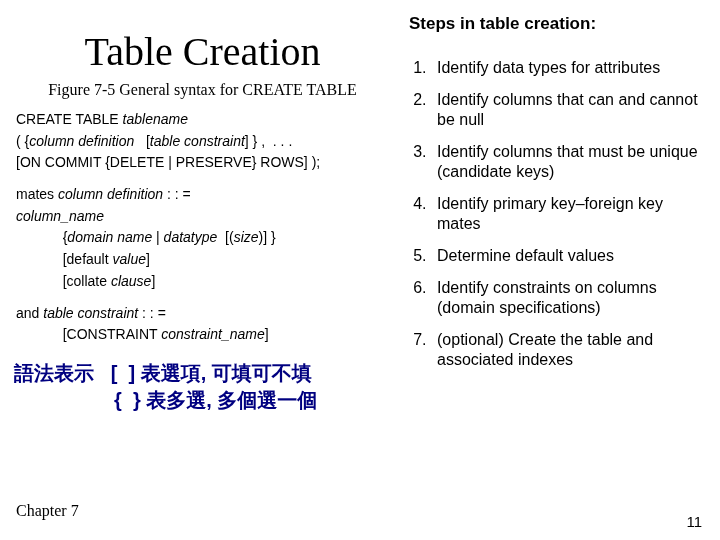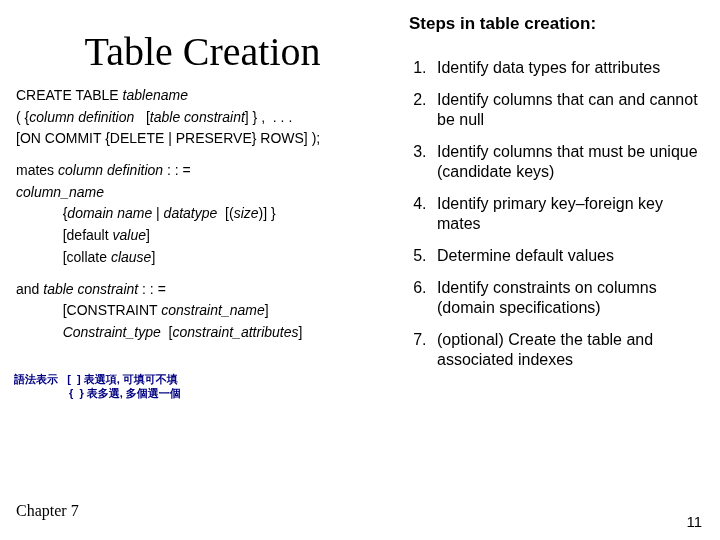--- a/index.html
+++ b/index.html
@@ -99,6 +99,7 @@
 
   <div class="left-col">
     <div class="title">Table Creation</div>
+    <div class="fig-caption">Figure 7-5 General syntax for CREATE TABLE</div>
 
     <div class="syntax-box">
       <div class="line"><span>CREATE TABLE </span><span class="italic">tablename</span></div>

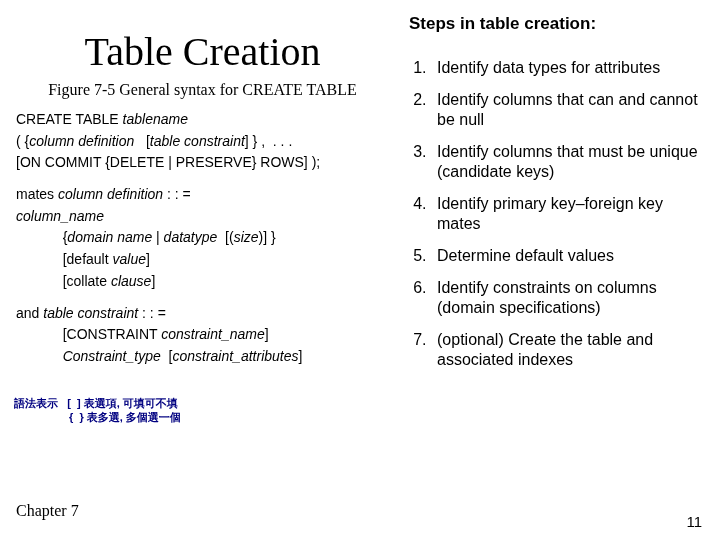--- a/index.html
+++ b/index.html
@@ -114,7 +114,6 @@
       <div class="line" style="height:10px"></div>
       <div class="line"><span>and </span><span class="italic">table constraint</span><span> : : =</span></div>
       <div class="line"><span>            [CONSTRAINT </span><span class="italic">constraint_name</span><span>]</span></div>
-      <div class="line"><span>            </span><span class="italic">Constraint_type</span><span>  [</span><span class="italic">constraint_attributes</span><span>]</span></div>
     </div>
 
     <div class="chinese">

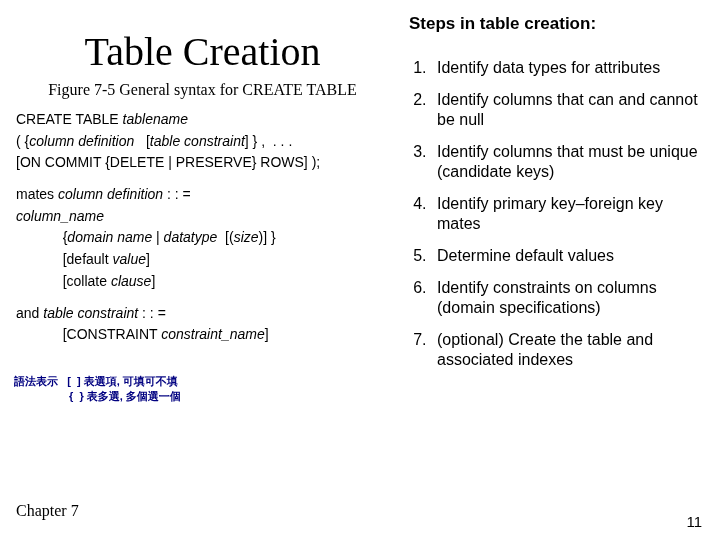--- a/index.html
+++ b/index.html
@@ -54,9 +54,9 @@
   .syntax-box .italic { font-style: italic; }
   .syntax-box .line { white-space: pre; }
   .chinese {
-    margin-top: 28px;
+    margin-top: 14px;
     font-family: "Microsoft JhengHei", Arial, sans-serif;
-    font-size: 11px;
+    font-size: 20px;
     color: #000080;
     font-weight: bold;
     line-height: 1.35;

